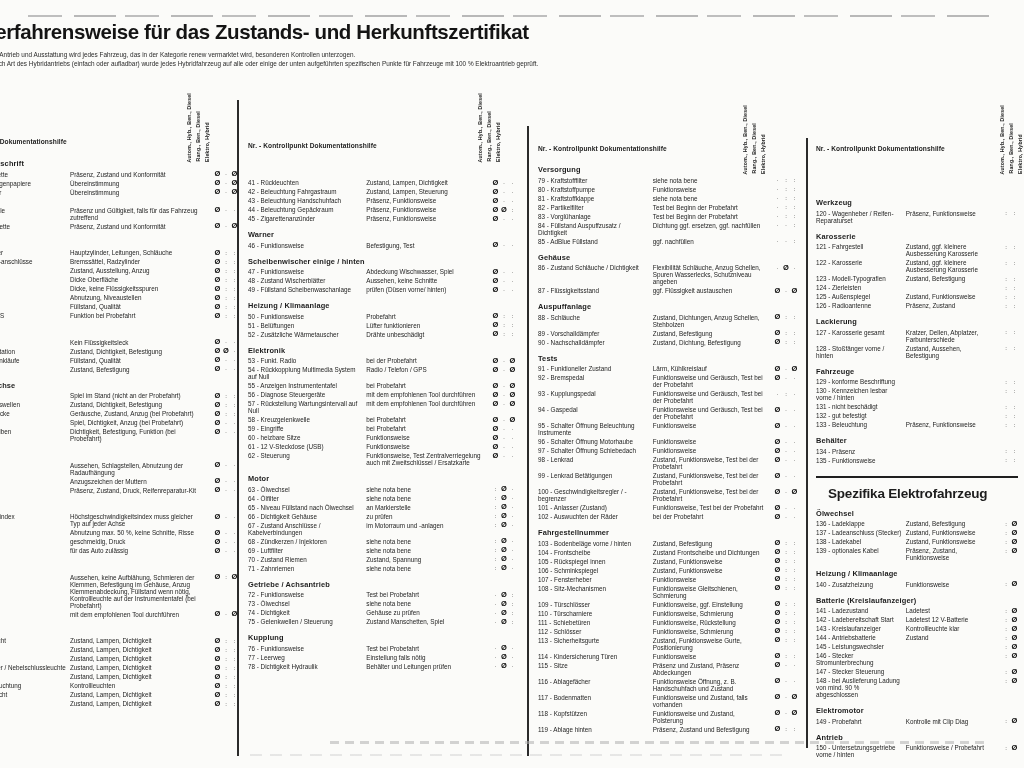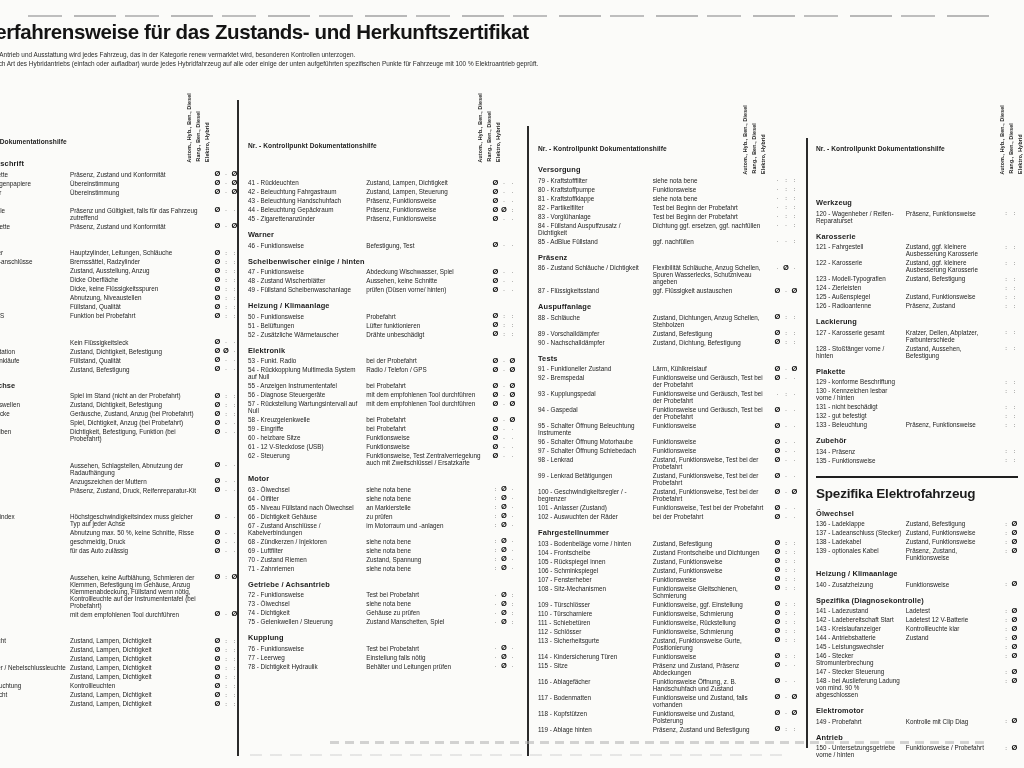--- a/index.html
+++ b/index.html
@@ -881,7 +881,7 @@
           <i class="mk">:</i>
         </span>
       </div>
-      <div class="sec-title">Präsenz</div>
+      <div class="sec-title">Gehäuse</div>
       <div class="item">
         <span class="nn">86 - Zustand Schläuche / Dichtigkeit</span>
         <span class="doc">Flexibilität Schläuche, Anzug Schellen, Spuren Wasserlecks, Schutzniveau angeben</span>

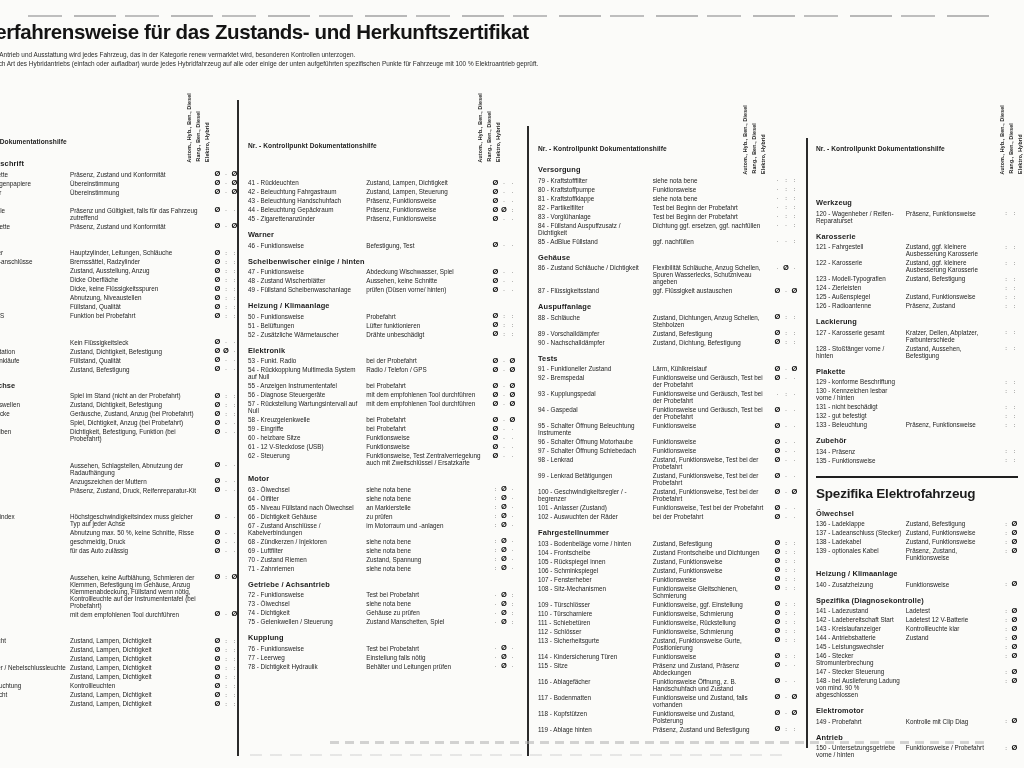--- a/index.html
+++ b/index.html
@@ -1269,7 +1269,7 @@
           <i class="mk">:</i>
         </span>
       </div>
-      <div class="sec-title">Plakette</div>
+      <div class="sec-title">Fahrzeuge</div>
       <div class="item">
         <span class="nn">129 - konforme Beschriftung</span>
         <span class="doc"></span>

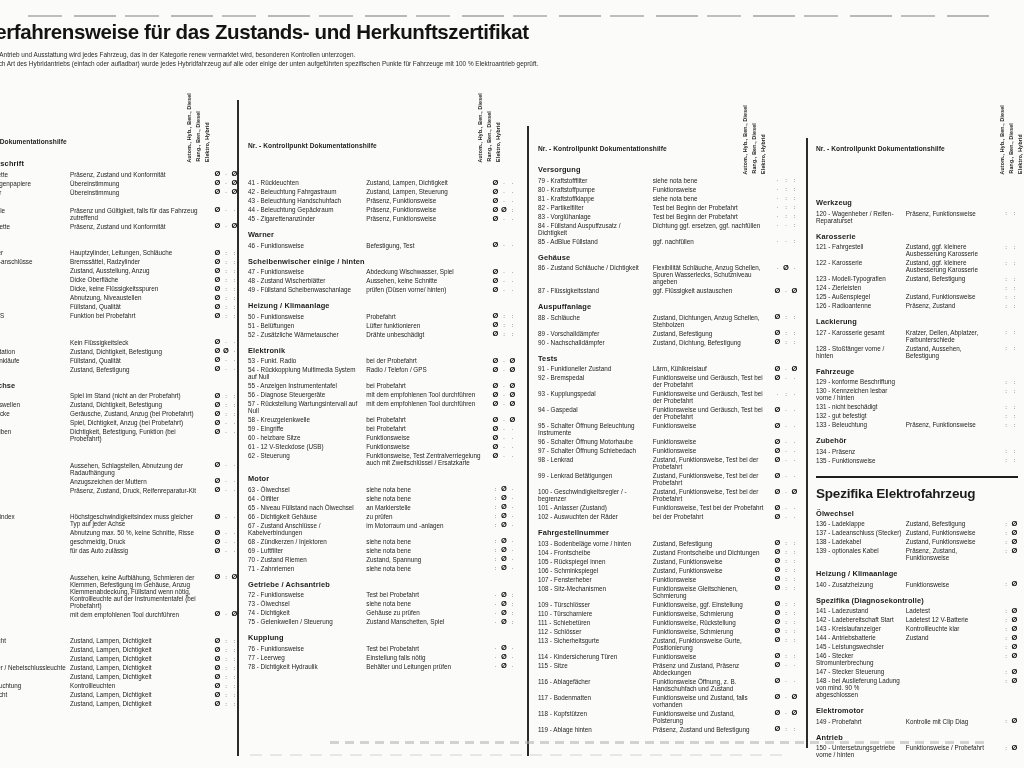--- a/index.html
+++ b/index.html
@@ -1310,7 +1310,7 @@
           <i class="mk">:</i>
         </span>
       </div>
-      <div class="sec-title">Zubehör</div>
+      <div class="sec-title">Behälter</div>
       <div class="item">
         <span class="nn">134 - Präsenz</span>
         <span class="doc"></span>

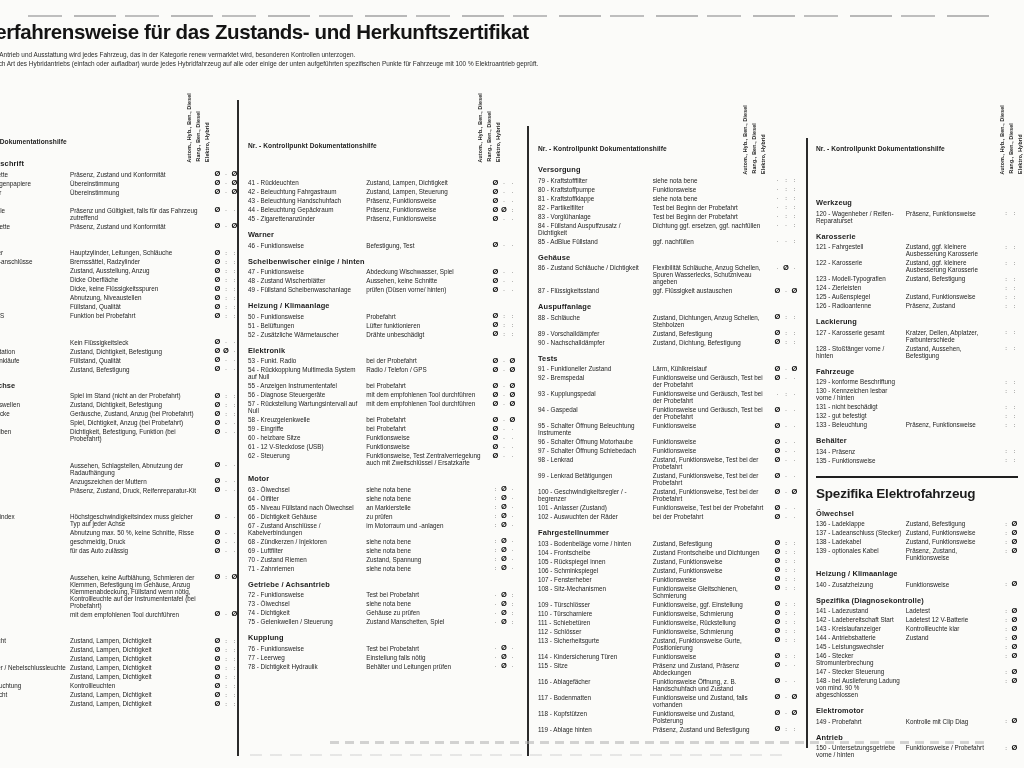--- a/index.html
+++ b/index.html
@@ -54,7 +54,7 @@
   .mk.big{font-size:7.5px;font-weight:bold;}
   
   .ev-rule{border-top:2.2px solid #1f1f1f;margin-top:12px;}
-  .ev-header{font-size:13.5px;font-weight:bold;letter-spacing:-.2px;margin:8px 0 5px;}
+  .ev-header{font-size:13.5px;font-weight:bold;letter-spacing:-.2px;margin:8px 12px 5px;}
   .nota{margin:9px 0 0 10px;border-bottom:1.6px solid #3a3a3a;padding-bottom:7px;}
   .nota-title{font-weight:bold;font-size:7.5px;margin-bottom:3.5px;}
 </style>

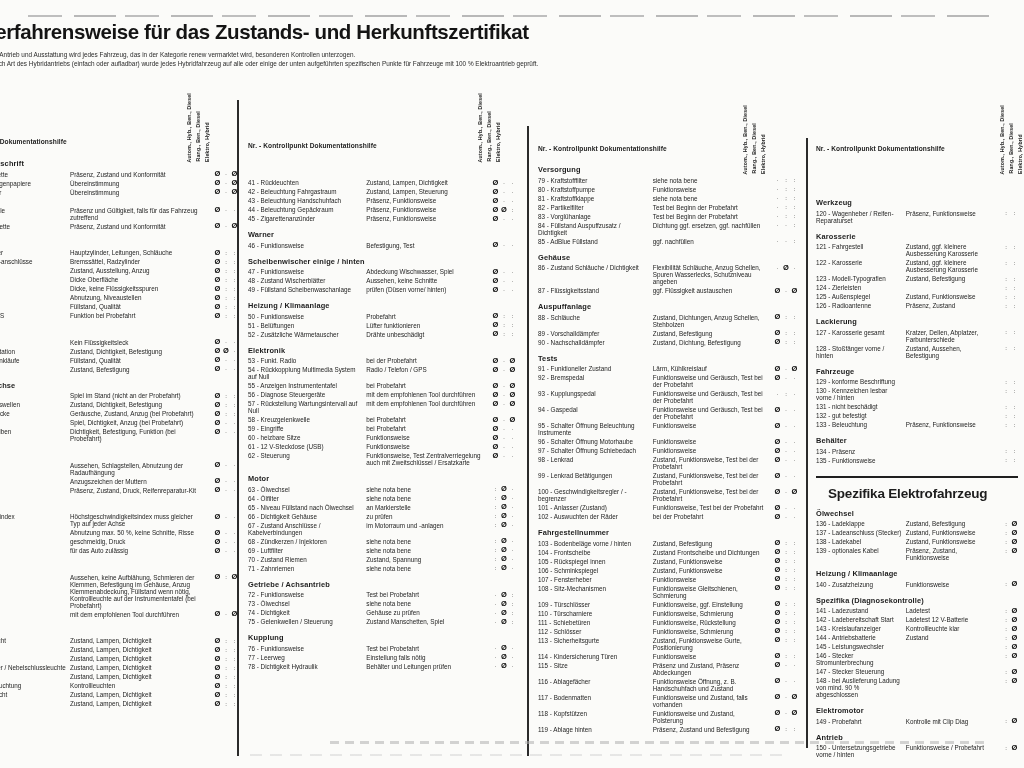--- a/index.html
+++ b/index.html
@@ -1371,7 +1371,7 @@
           <i class="mk big">Ø</i>
         </span>
       </div>
-      <div class="sec-title">Spezifika (Diagnosekontrolle)</div>
+      <div class="sec-title">Batterie (Kreislaufanzeiger)</div>
       <div class="item">
         <span class="nn">141 - Ladezustand</span>
         <span class="doc">Ladetest</span>

